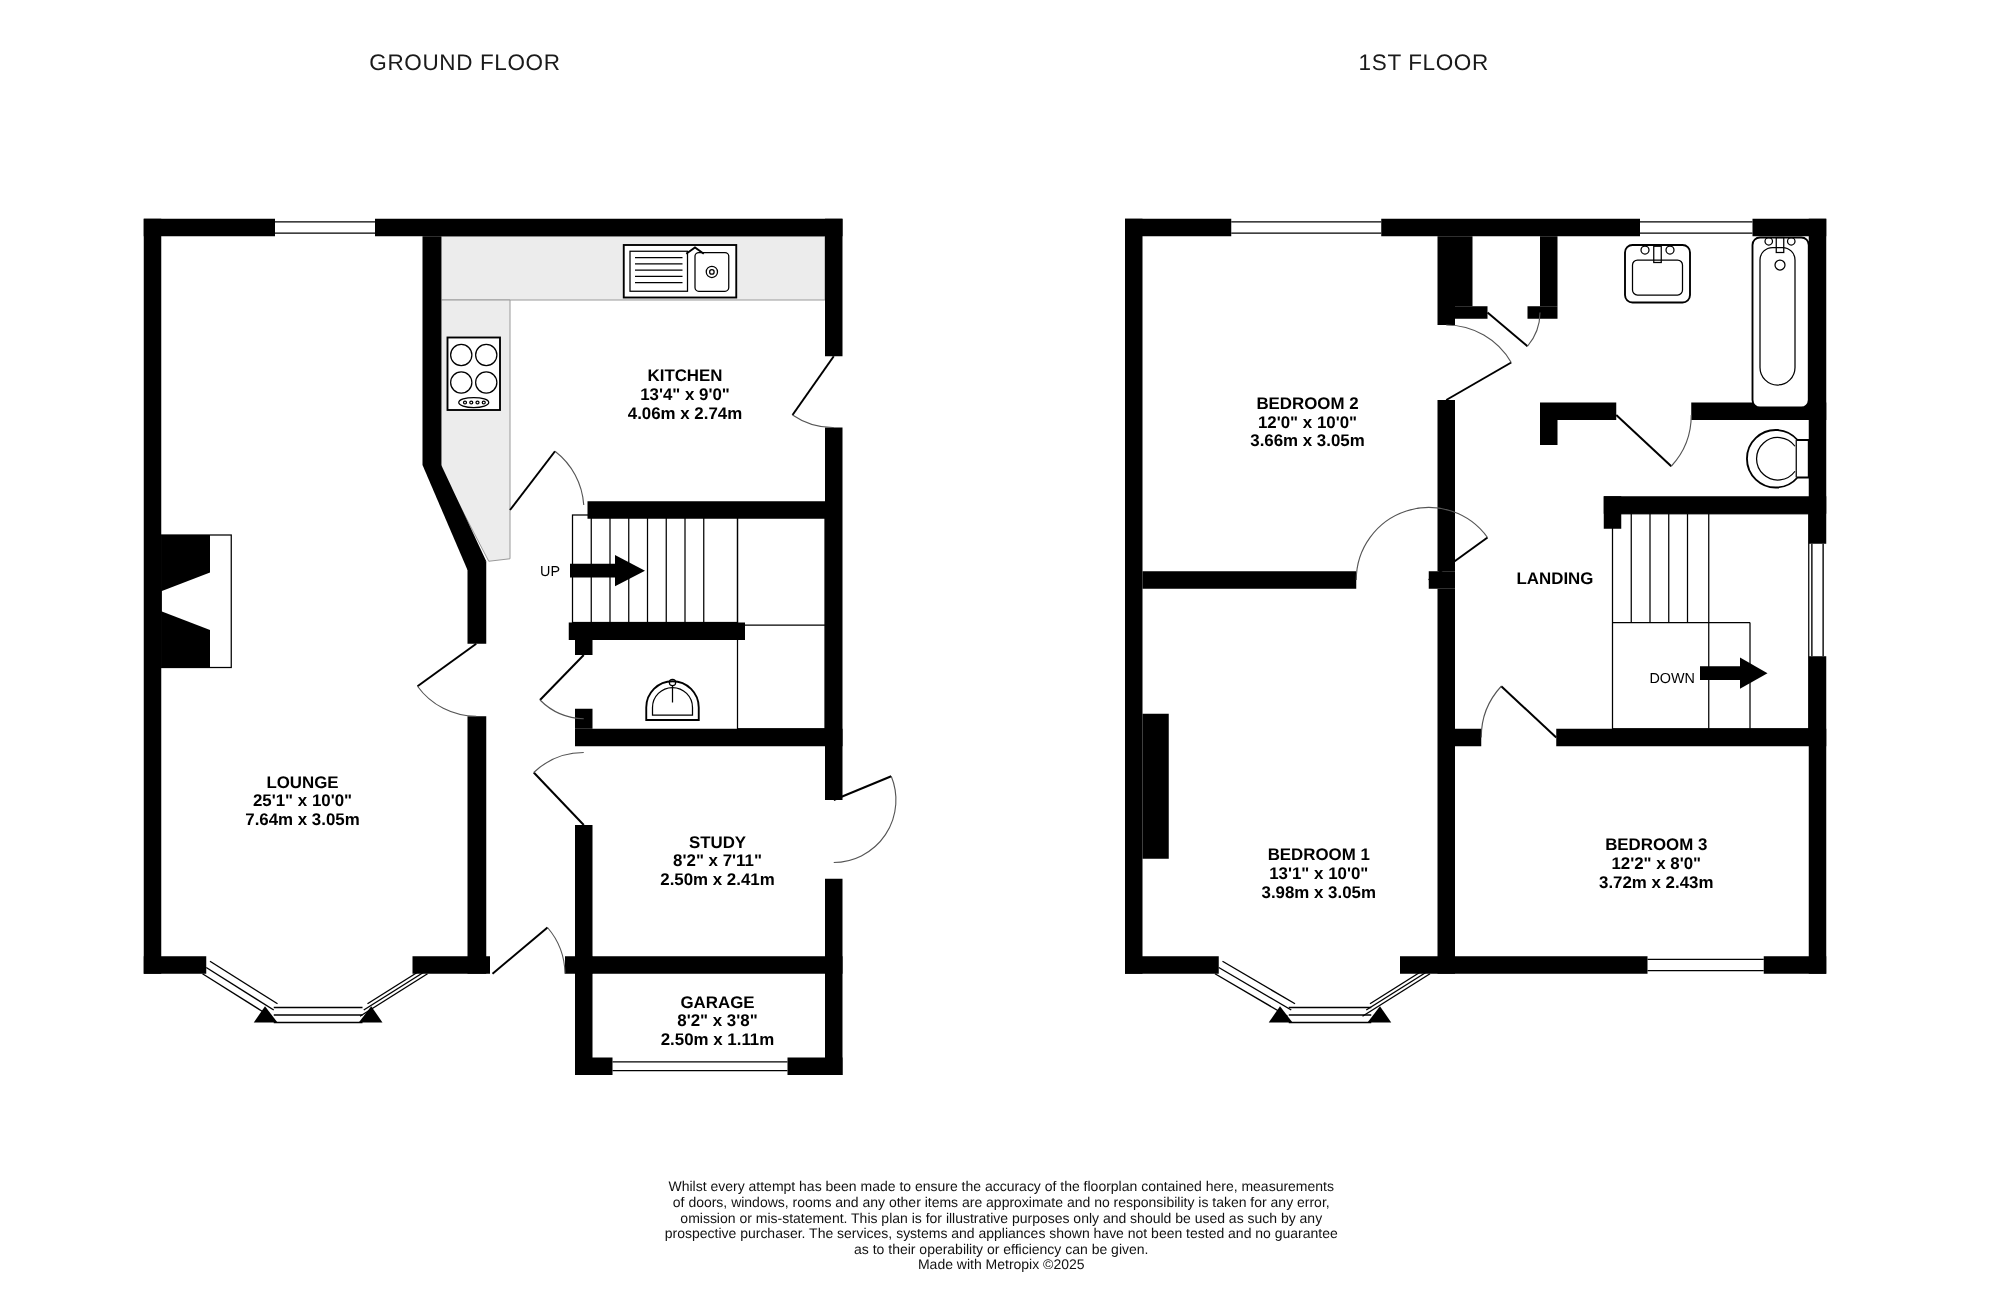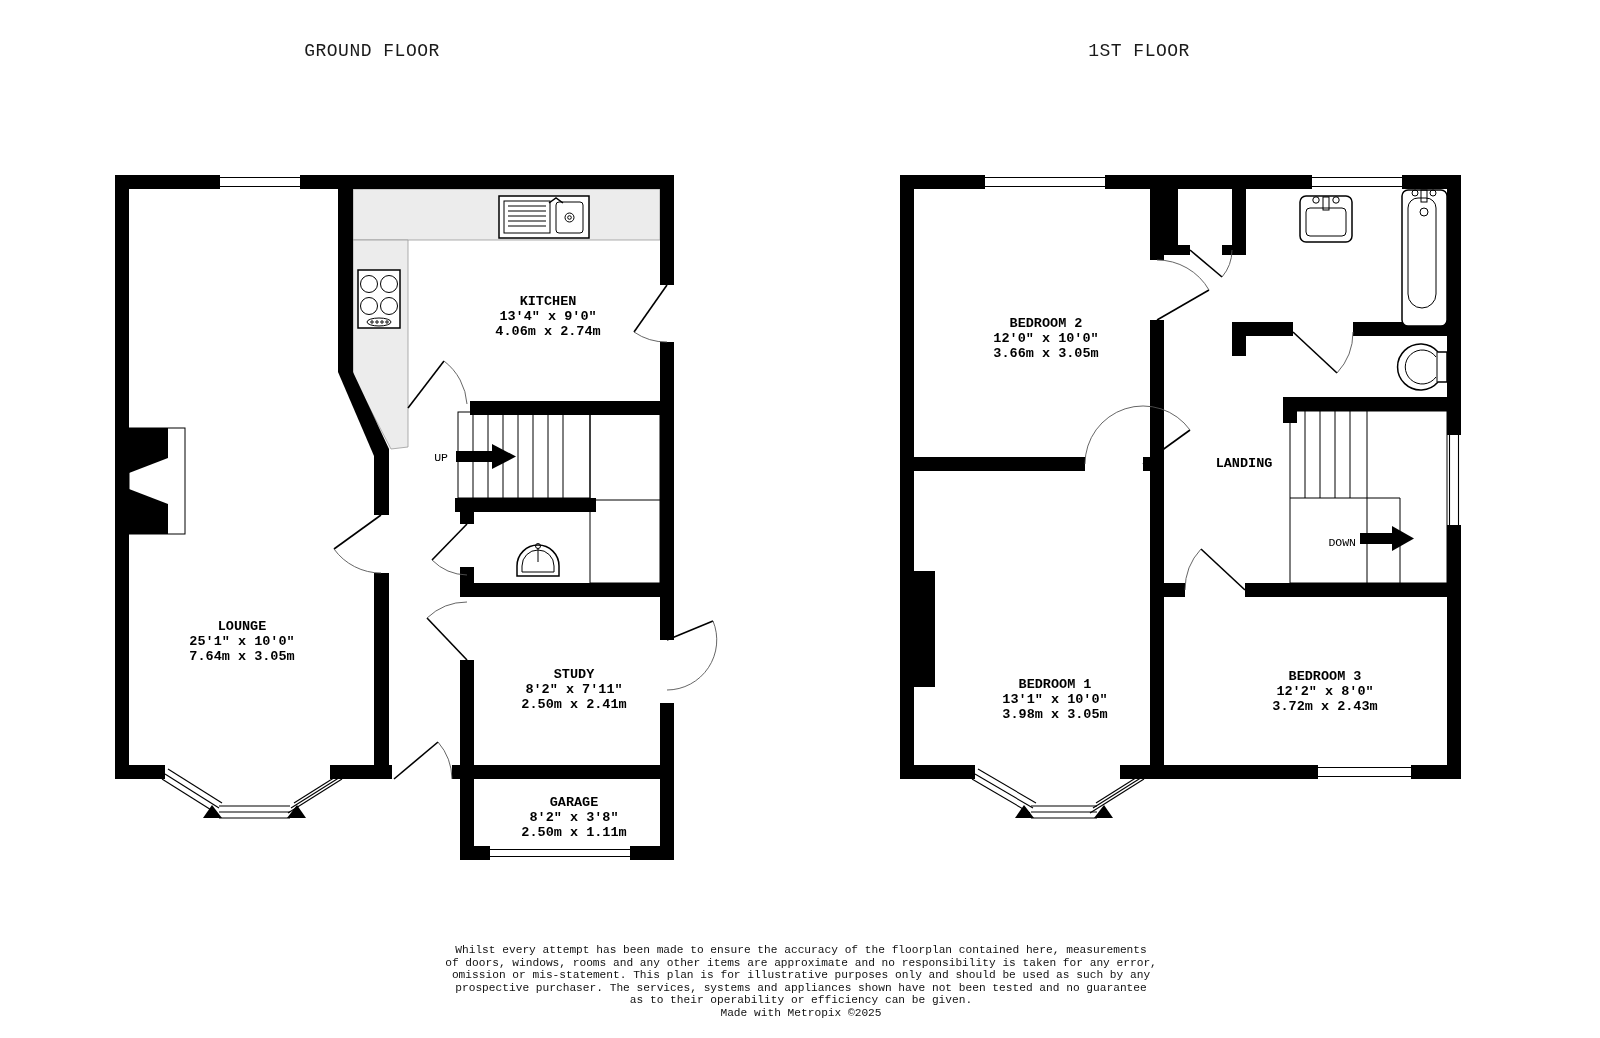--- a/index.html
+++ b/index.html
@@ -4,7 +4,7 @@
 <style>
   html,body{margin:0;padding:0;background:#ffffff;}
   .page{position:relative;width:1600px;height:1038px;background:#fff;overflow:hidden;
-        font-family:Liberation Mono, monospace;border-radius:15px;}
+        font-family:Liberation Sans, sans-serif;border-radius:15px;}
   svg{position:absolute;left:0;top:0;}
   .floor-title{font-size:18px;fill:#1a1a1a;letter-spacing:.5px;}
   .room-name{font-size:13.5px;font-weight:bold;fill:#000;}

